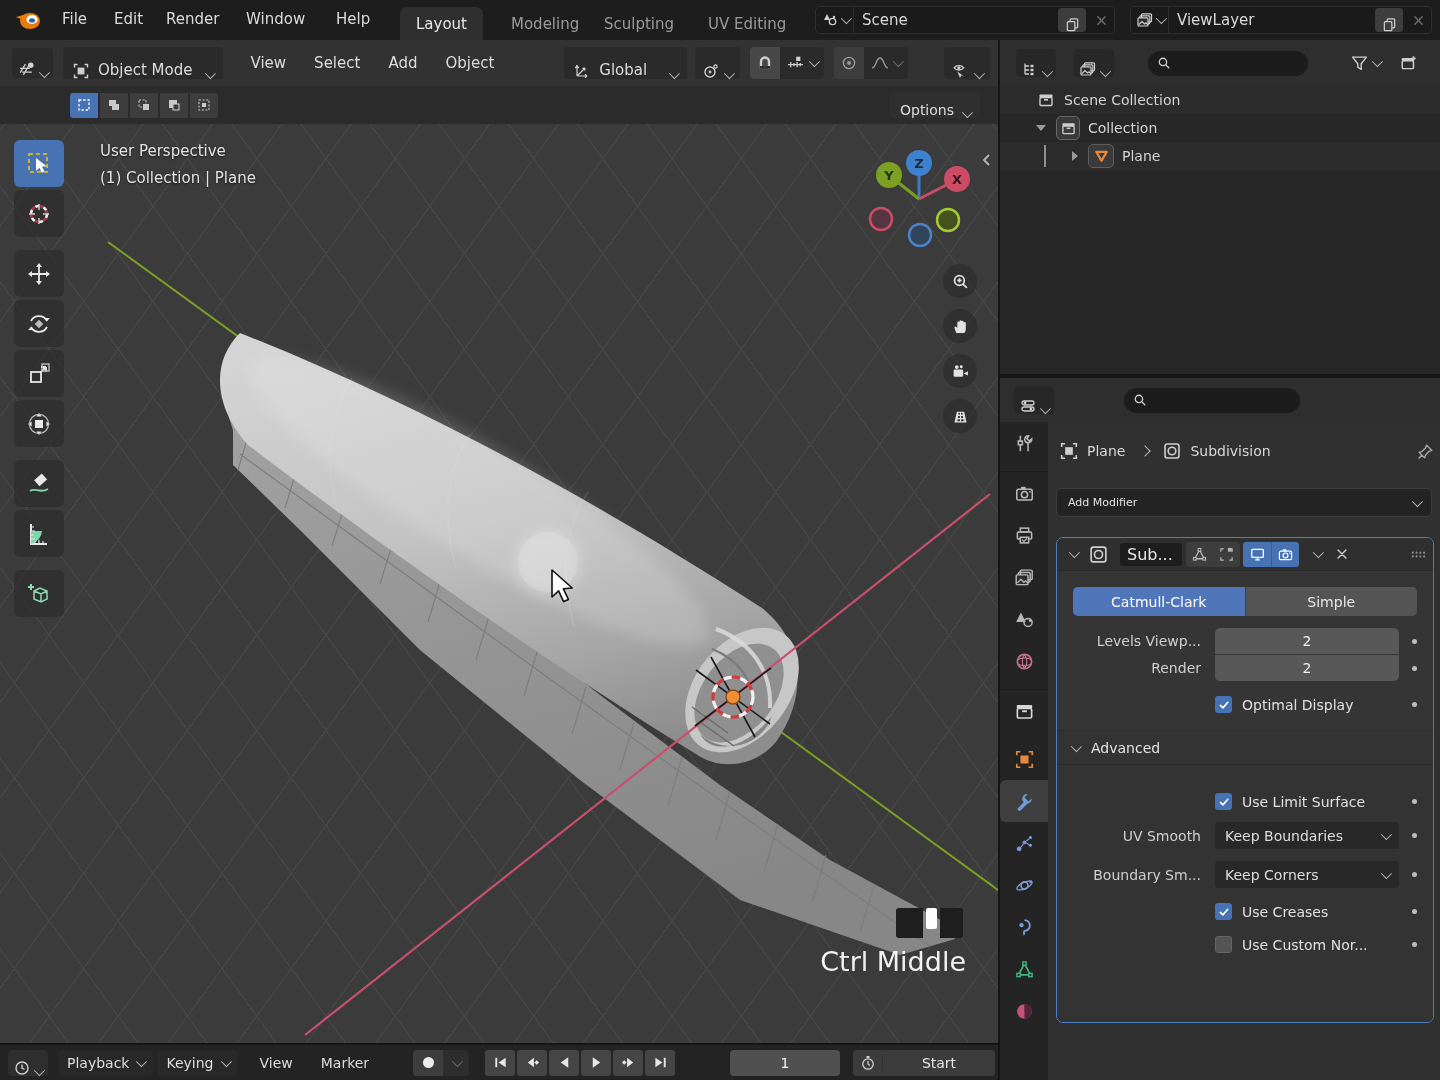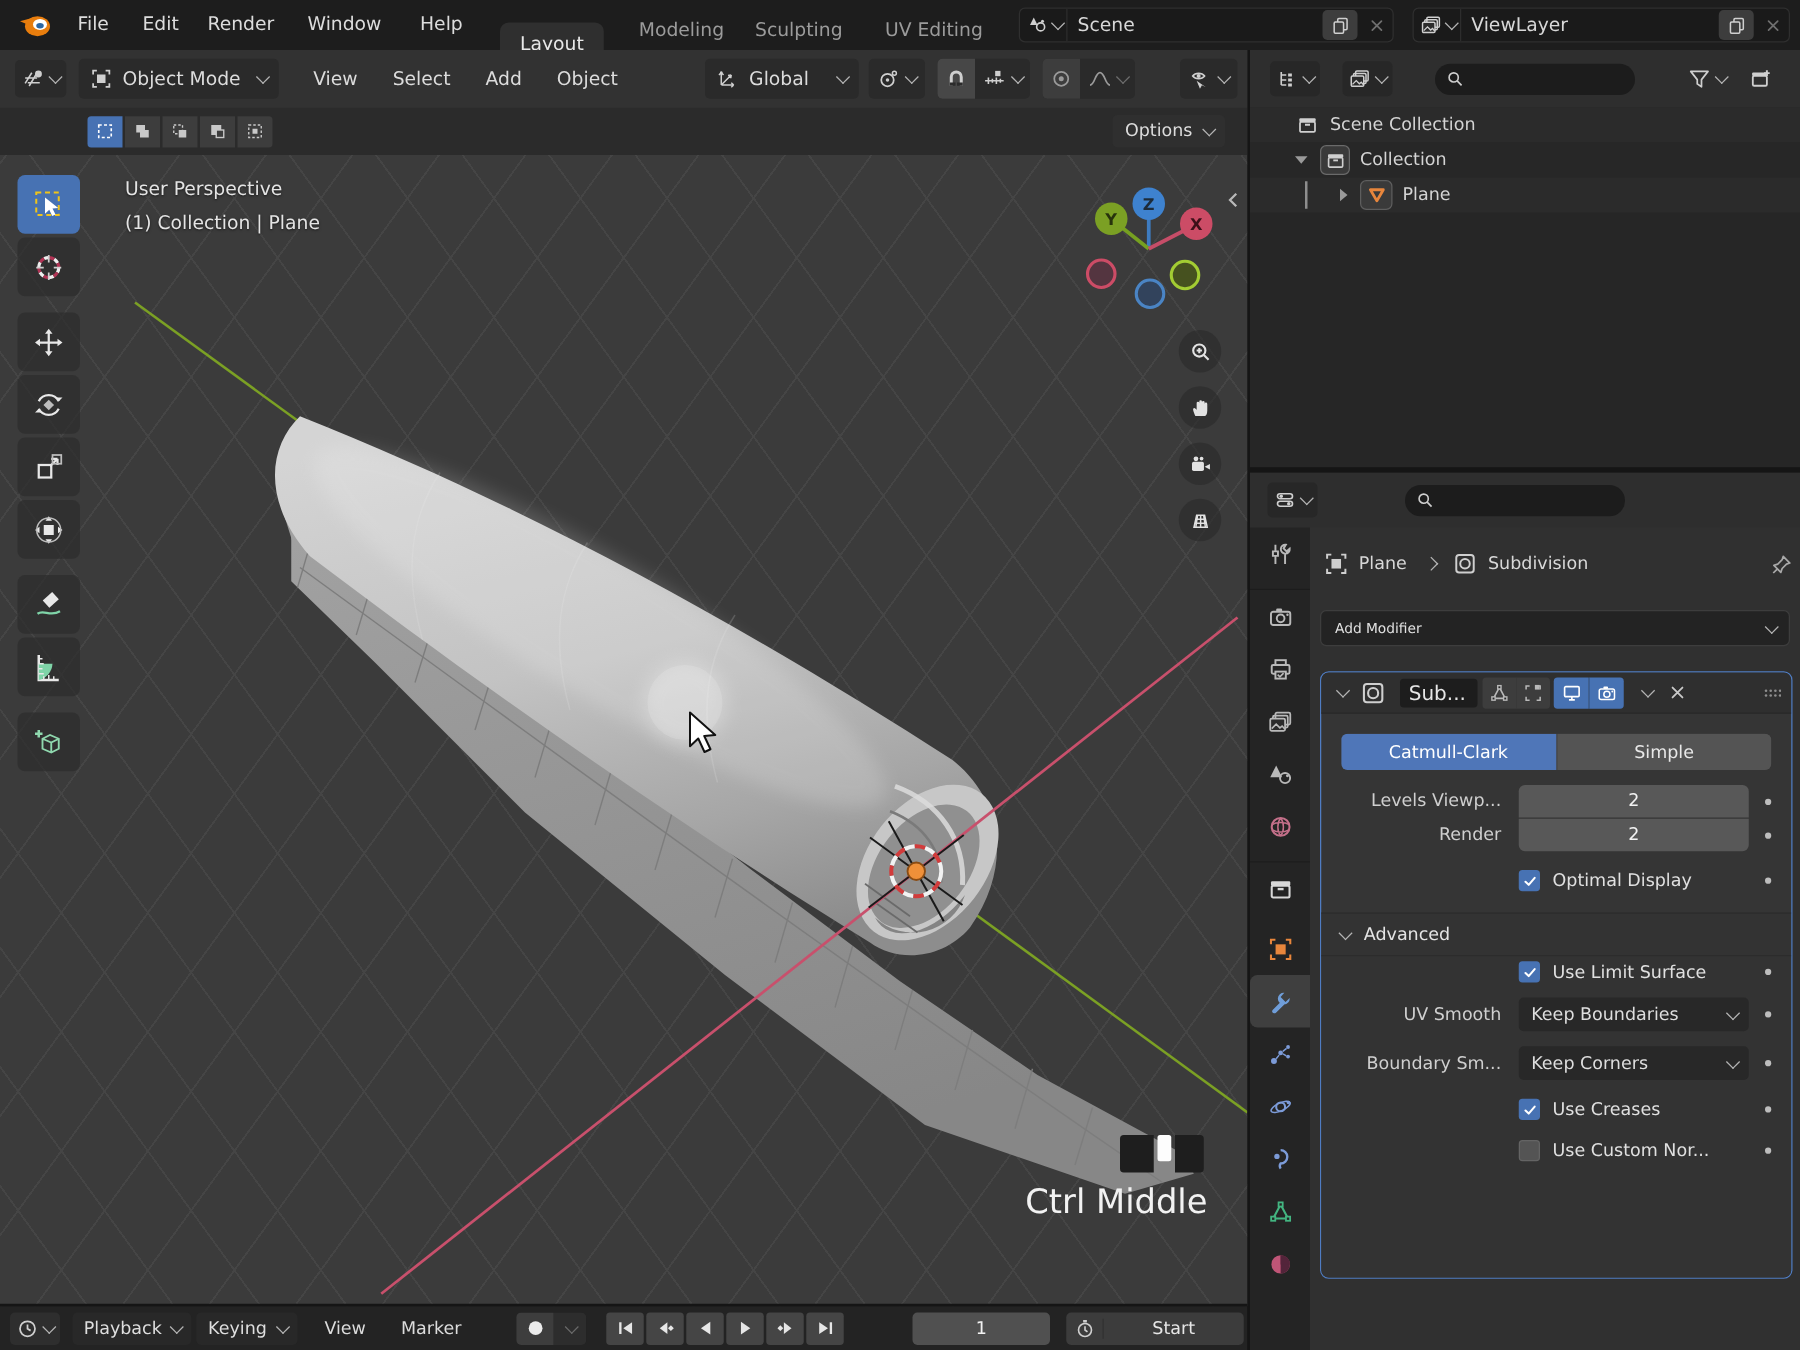--- a/index.html
+++ b/index.html
@@ -199,7 +199,7 @@
   <div class="menu abs" style="left:232px;top:10px">Window</div>
   <div class="menu abs" style="left:322px;top:10px">Help</div>
 
-  <div class="tab active abs" style="left:400px;top:18px">Layout</div>
+  <div class="tab active abs" style="left:400px;top:7px">Layout</div>
   <div class="tab abs" style="left:495px;top:7px">Modeling</div>
   <div class="tab abs" style="left:588px;top:7px">Sculpting</div>
   <div class="tab abs" style="left:692px;top:7px">UV Editing</div>

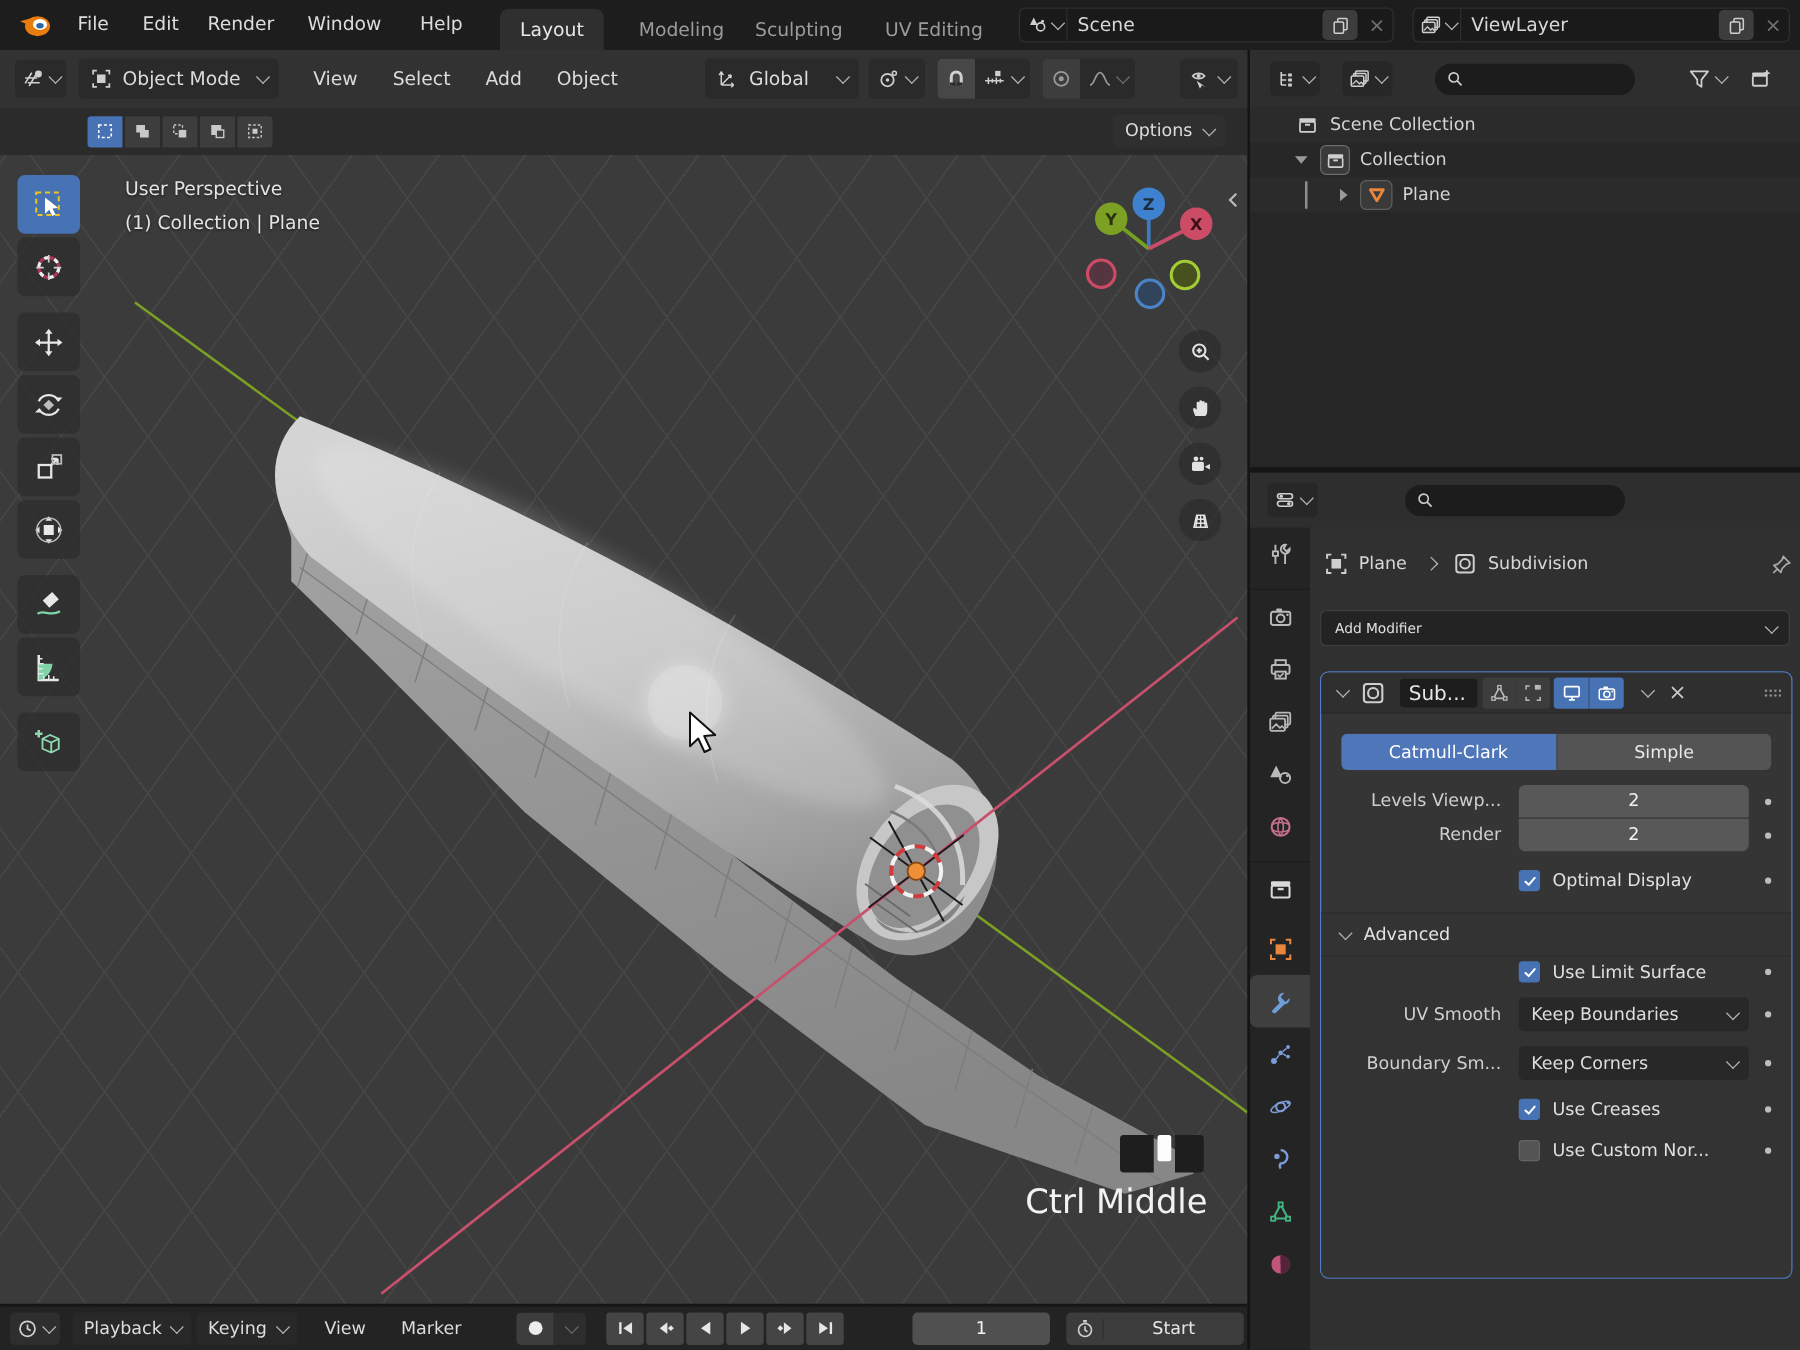--- a/index.html
+++ b/index.html
@@ -9,7 +9,7 @@
   .row{display:flex;align-items:center}
   .ic{display:block;color:#cfcfcf}
   .cv{width:8px;height:8px;border-right:1.6px solid #b5b5b5;border-bottom:1.6px solid #b5b5b5;transform:rotate(45deg) translateY(-2px);flex:none}
-  .btn{background:#282828;border-radius:4px;display:flex;align-items:center;color:#dcdcdc}
+  .btn{background:#282828;border-radius:4px;display:flex;align-items:flex-end;color:#dcdcdc}
   .dot{width:5px;height:5px;border-radius:50%;background:#bdbdbd}
   .cb{width:17px;height:17px;border-radius:3px;background:#4772b3;display:flex;align-items:center;justify-content:center;flex:none}
   .cb.off{background:#545454;border:1px solid #646464}

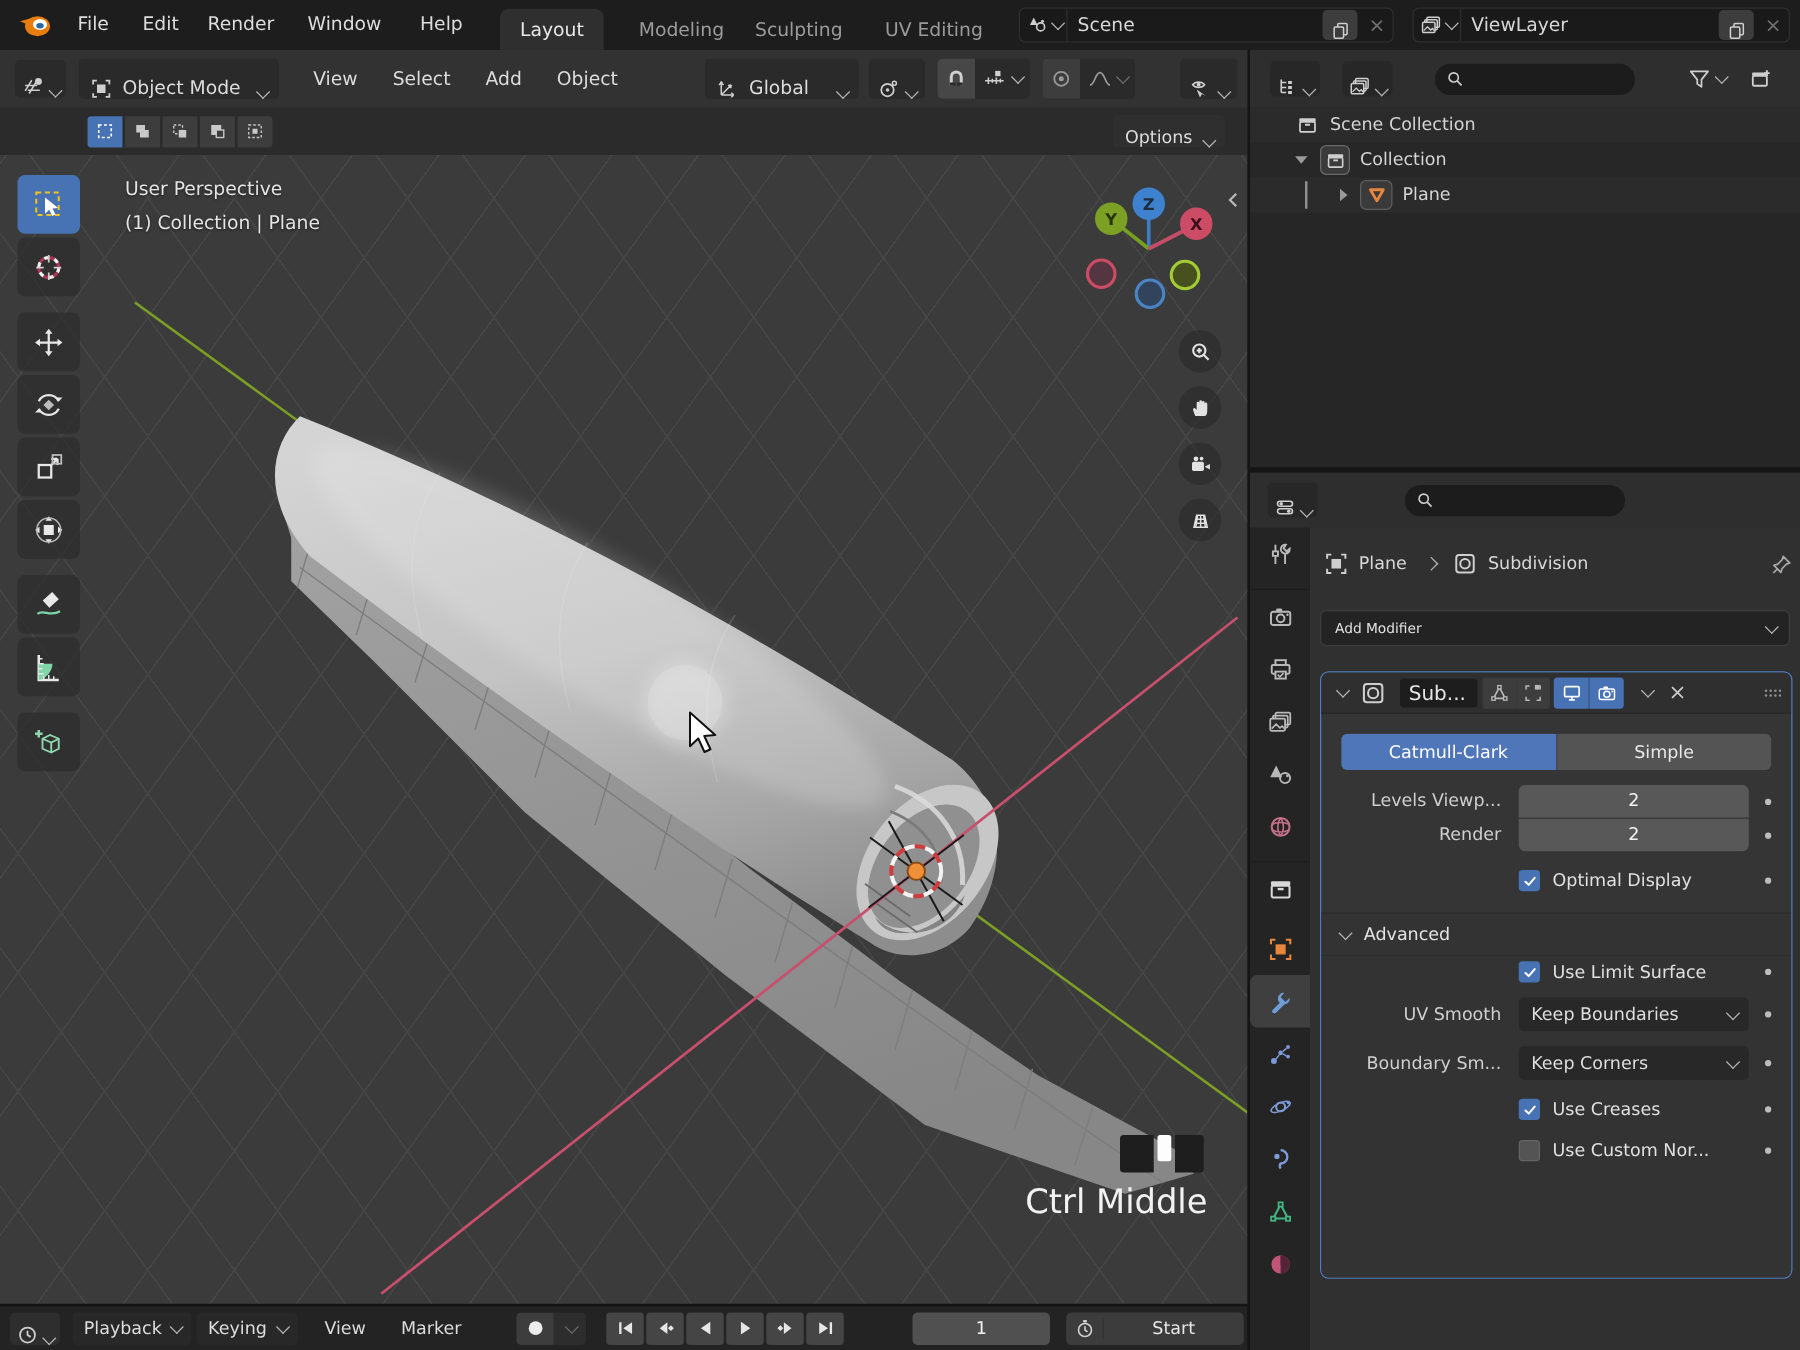--- a/index.html
+++ b/index.html
@@ -907,7 +907,7 @@
       </div>
       <div style="border-top:1px solid #2c2c2c"></div>
 
-      <div class="row" style="margin:4px 16px 0">
+      <div class="row" style="margin:28px 16px 0">
         <span style="width:128px"></span>
         <span class="cb" style="margin-left:14px">
             <svg width="12" height="12" style="color:#fff">

